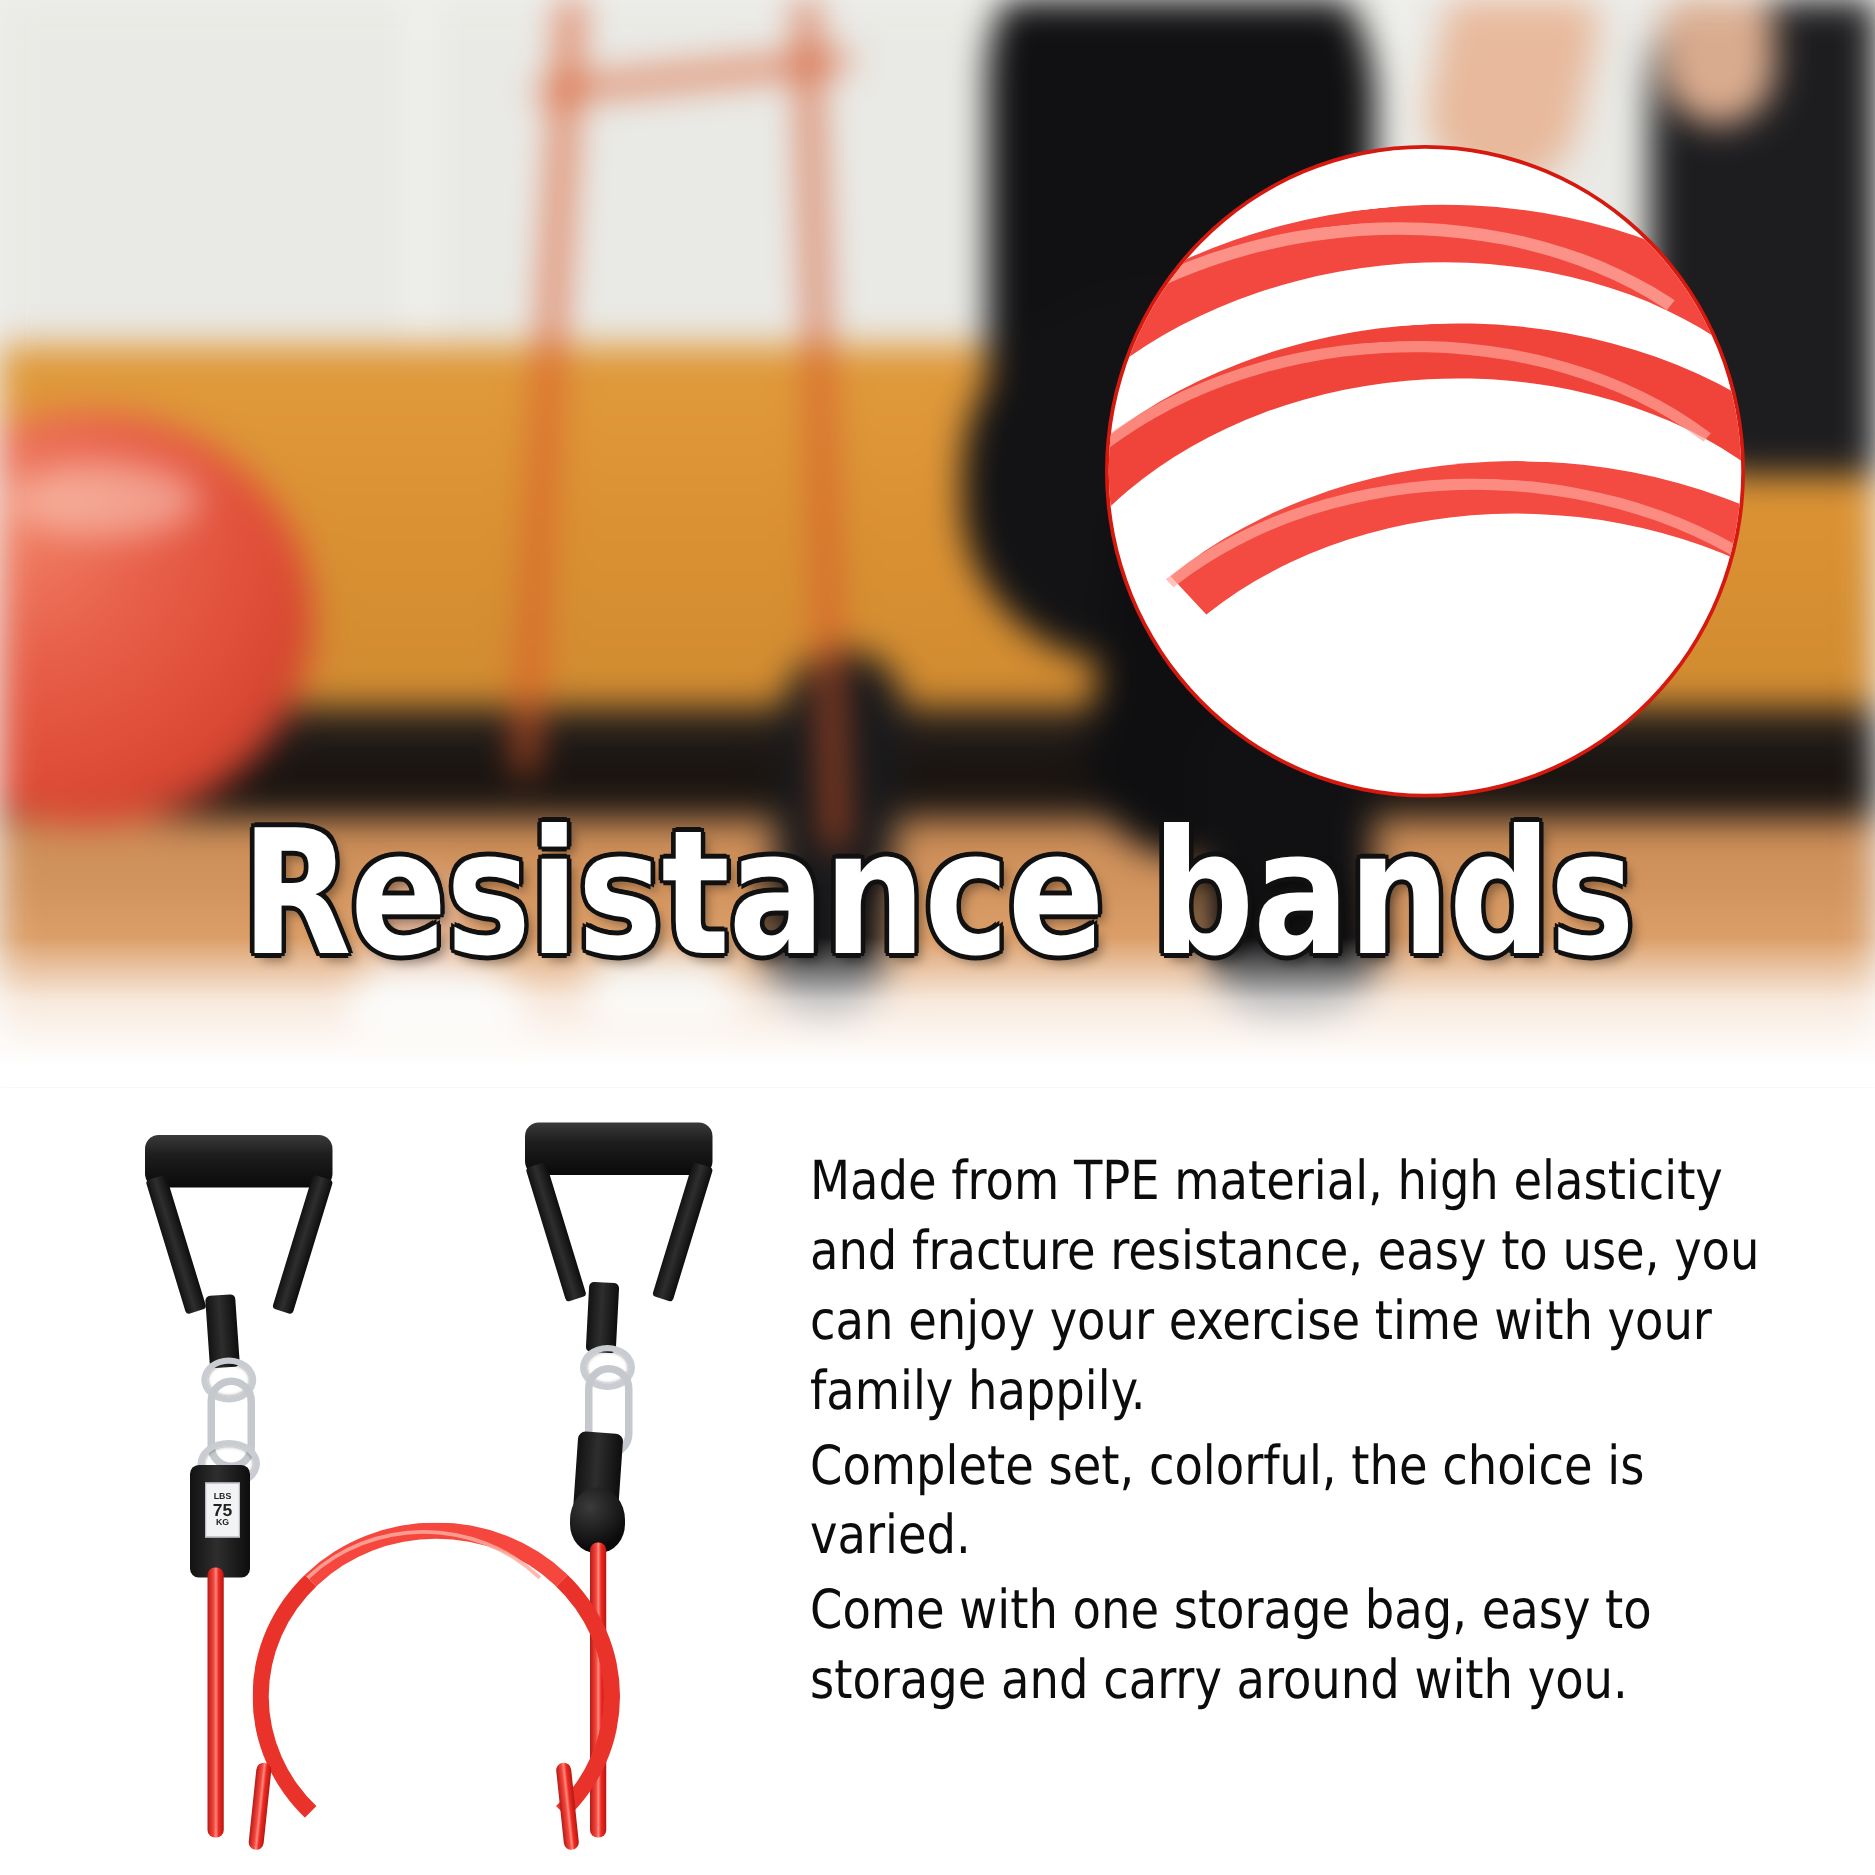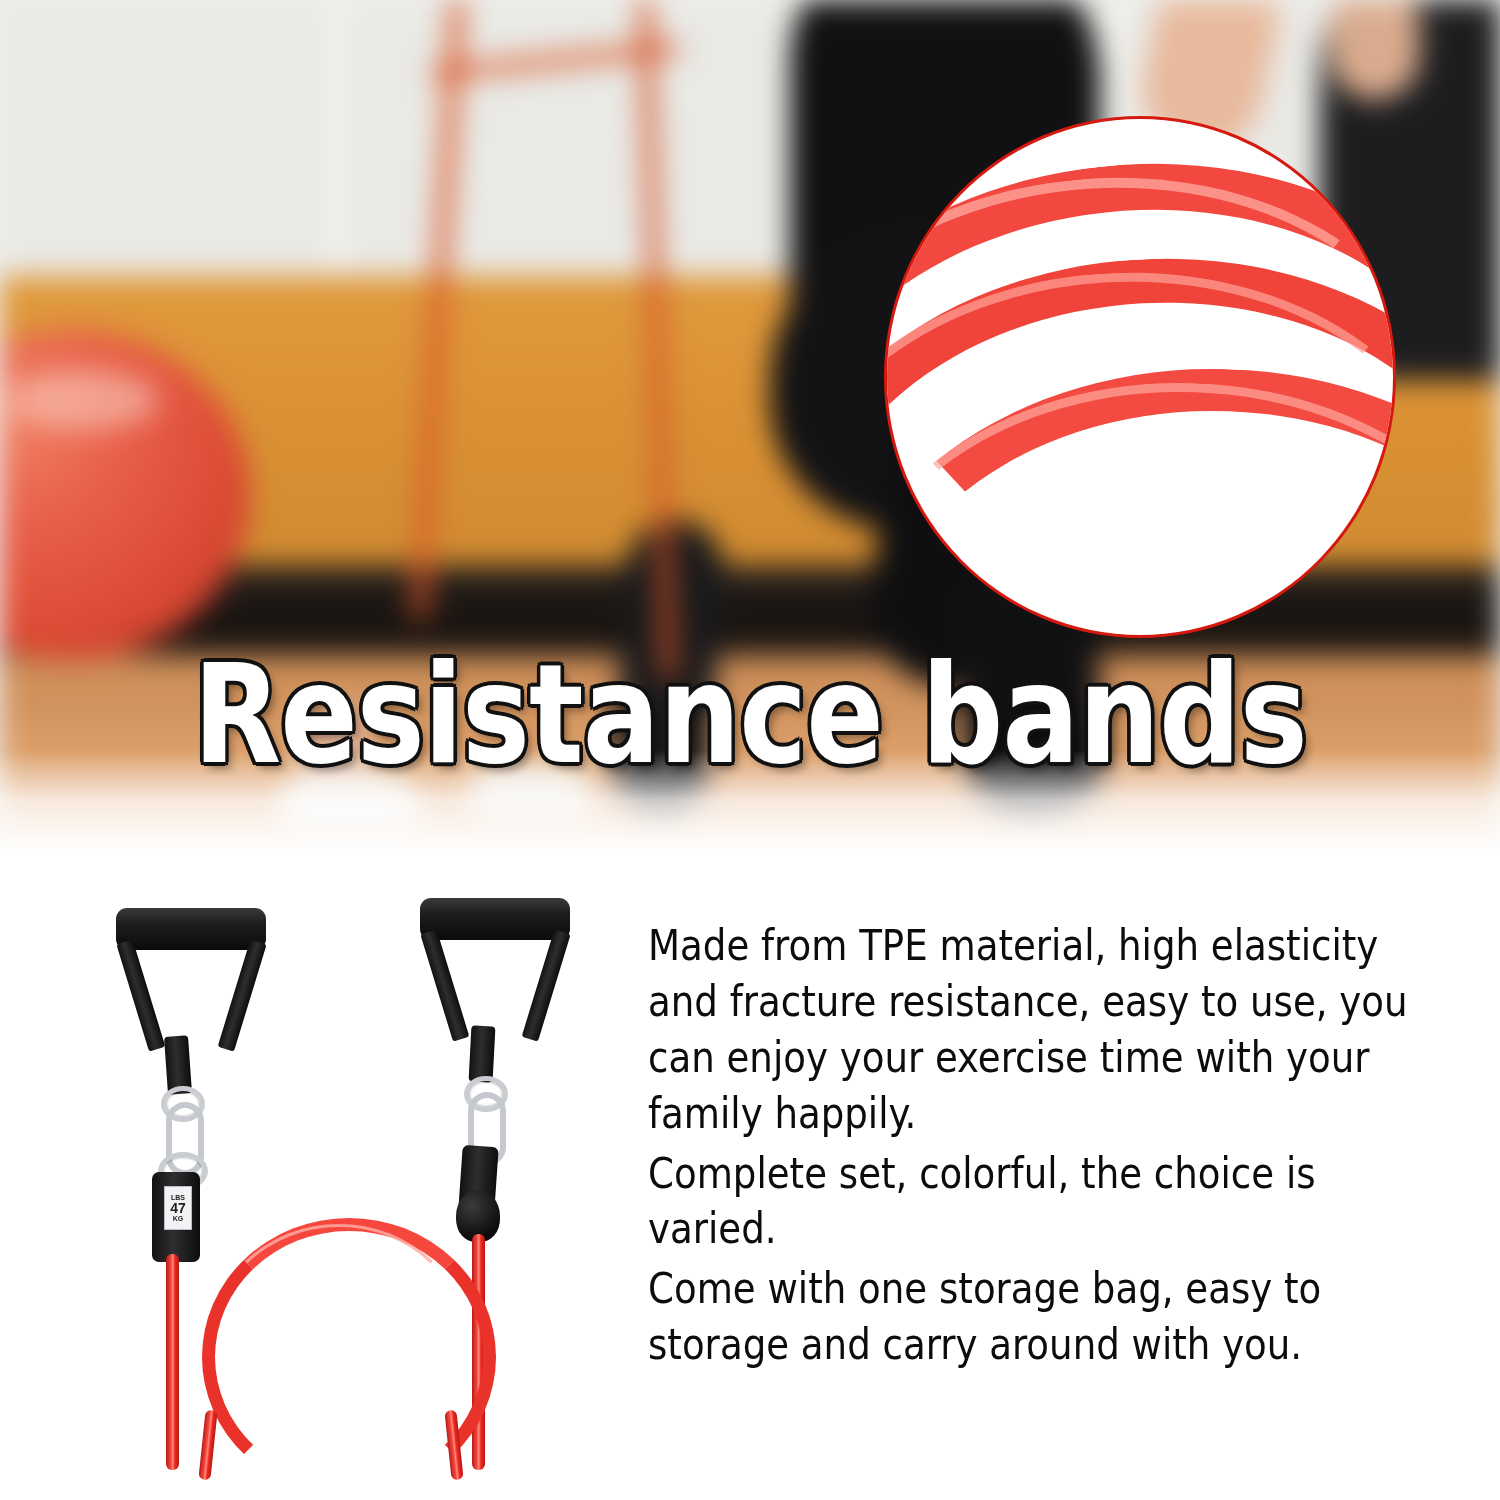--- a/index.html
+++ b/index.html
@@ -201,7 +201,7 @@
       <div class="webbing" style="left:62px;top:282px;width:48px;height:90px;border-radius:7px;"></div>
       <div class="label" style="left:74px;top:296px;width:26px;height:42px;">
         <span>LBS</span>
-        <span class="num">47</span>
+        <span class="num">75</span>
         <span>KG</span>
       </div>
     </div>

